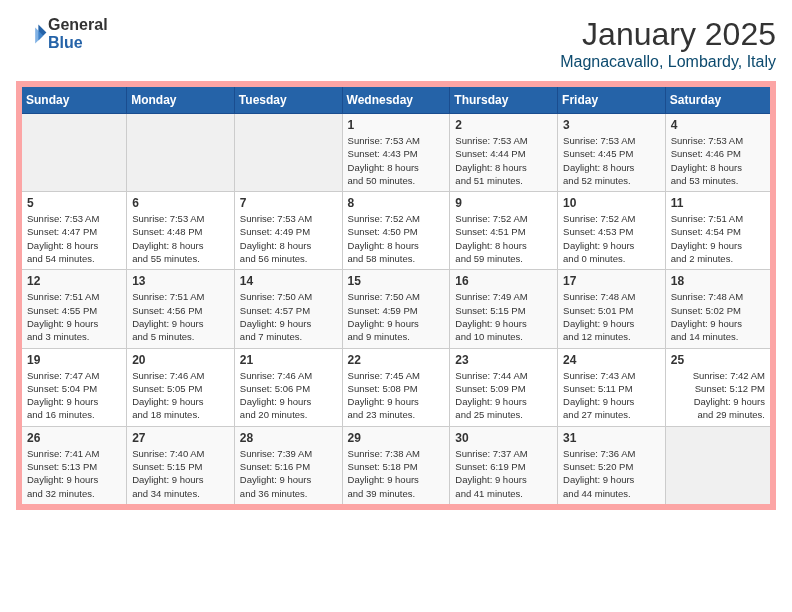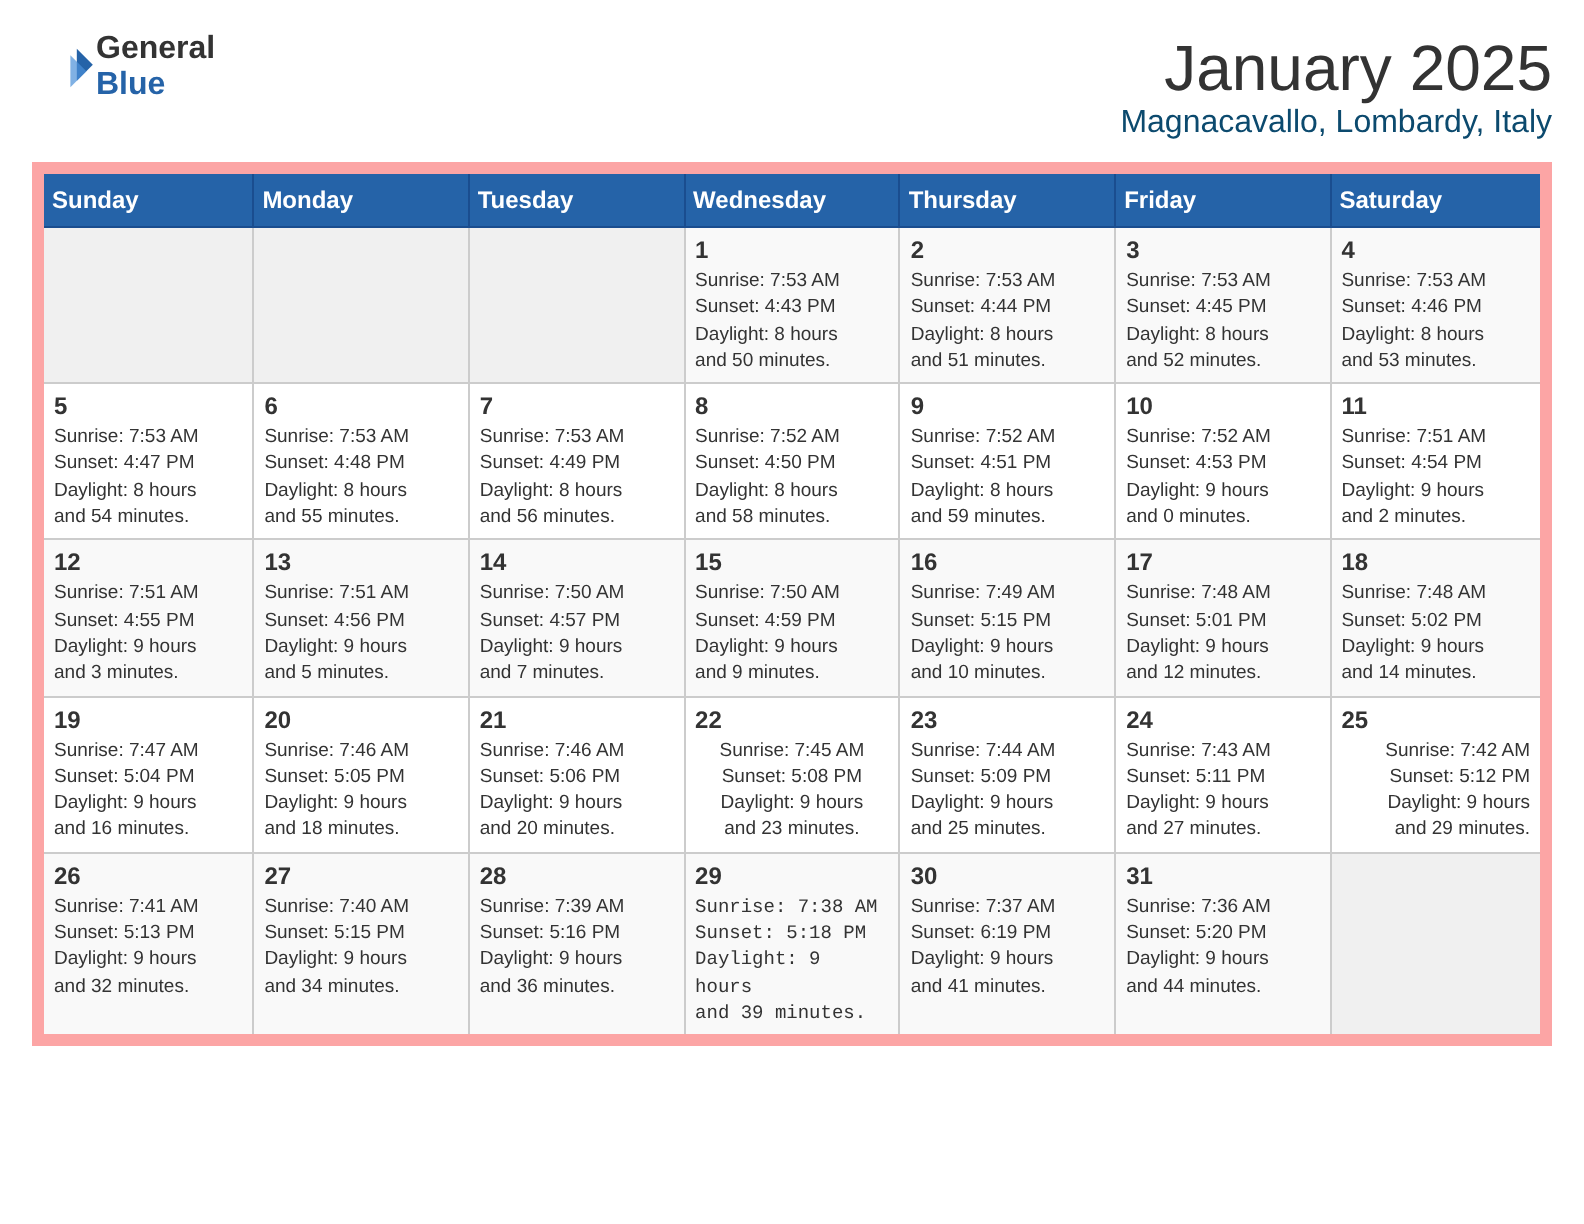--- a/index.html
+++ b/index.html
@@ -290,7 +290,7 @@
         </td>
         <td>
           <span class="day-number">22</span>
-          <div class="day-info" style="white-space: pre-line; text-align: center;">Sunrise: 7:45 AM
+          <div class="day-info" style="white-space: pre-line;">Sunrise: 7:45 AM
 Sunset: 5:08 PM
 Daylight: 9 hours
 and 23 minutes.</div>

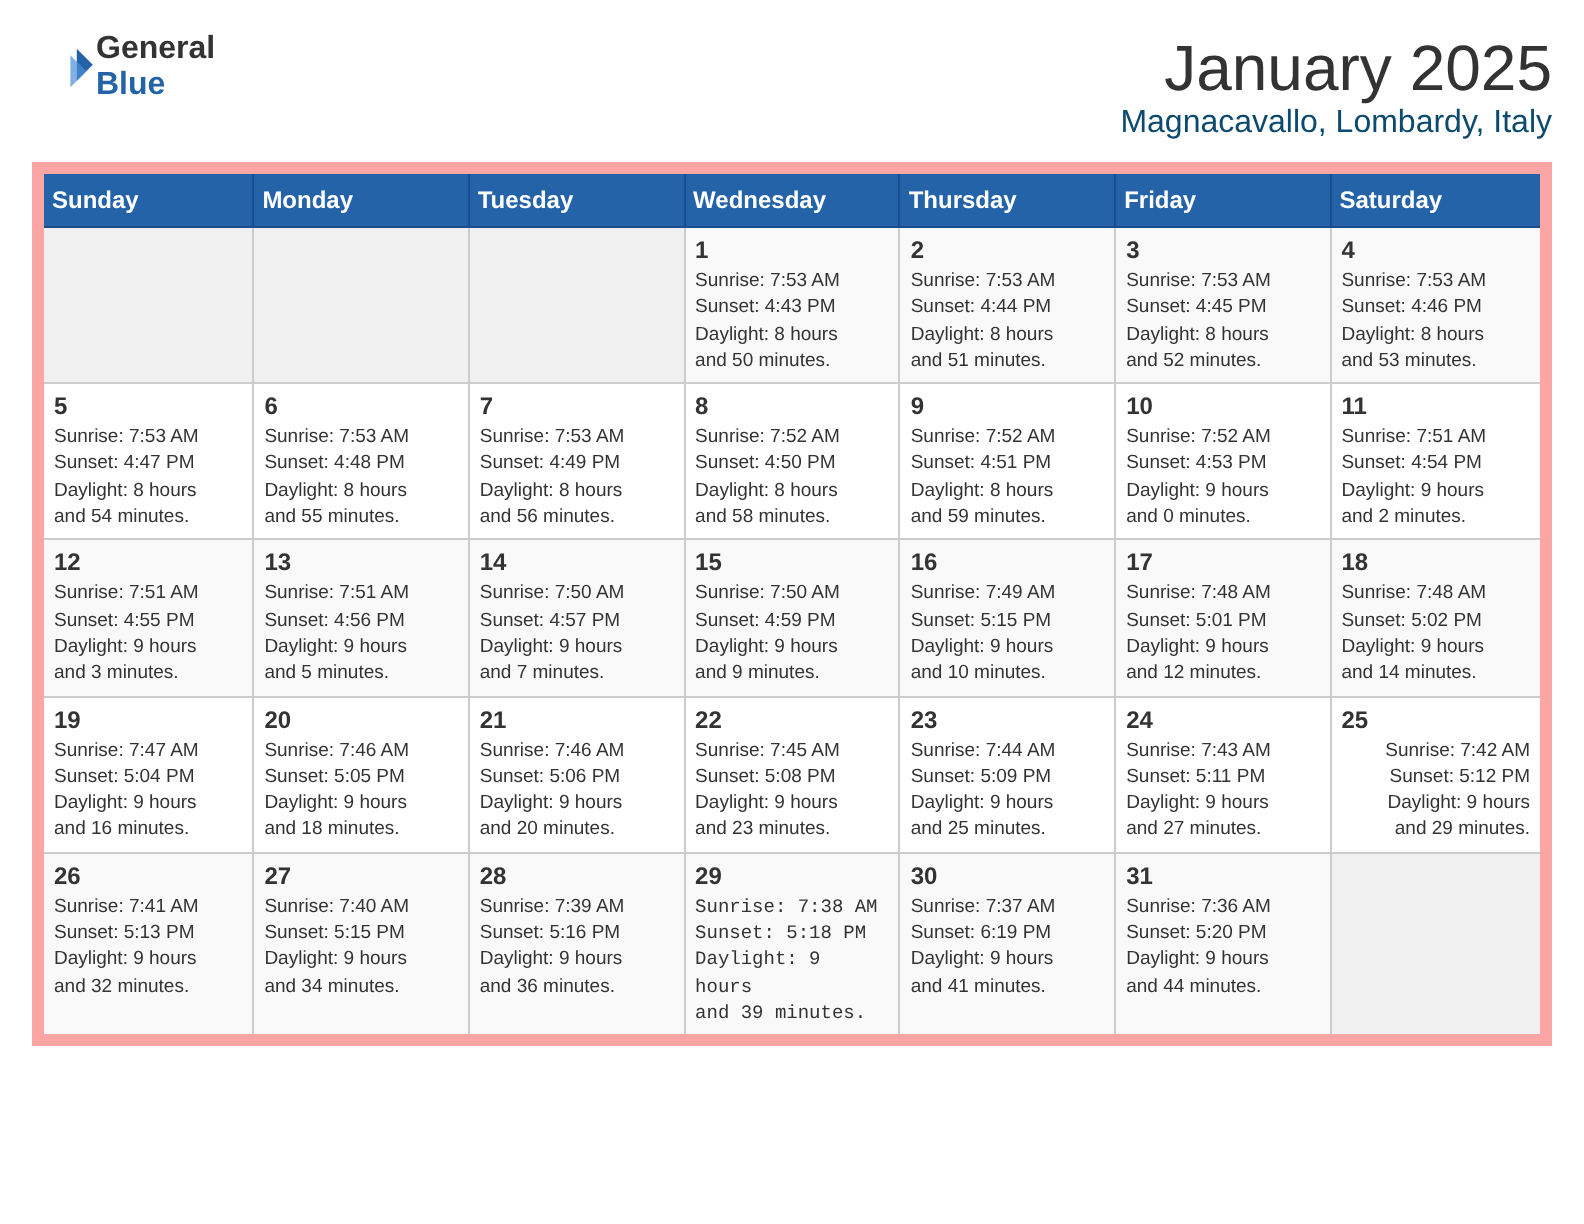--- a/index.html
+++ b/index.html
@@ -341,7 +341,7 @@
         </td>
         <td>
           <span class="day-number">29</span>
-          <div class="day-info" style="white-space: pre-line; font-family: Liberation Mono, monospace;">Sunrise: 7:38 AM
+          <div class="day-info" style="white-space: pre-line;">Sunrise: 7:38 AM
 Sunset: 5:18 PM
 Daylight: 9 hours
 and 39 minutes.</div>

